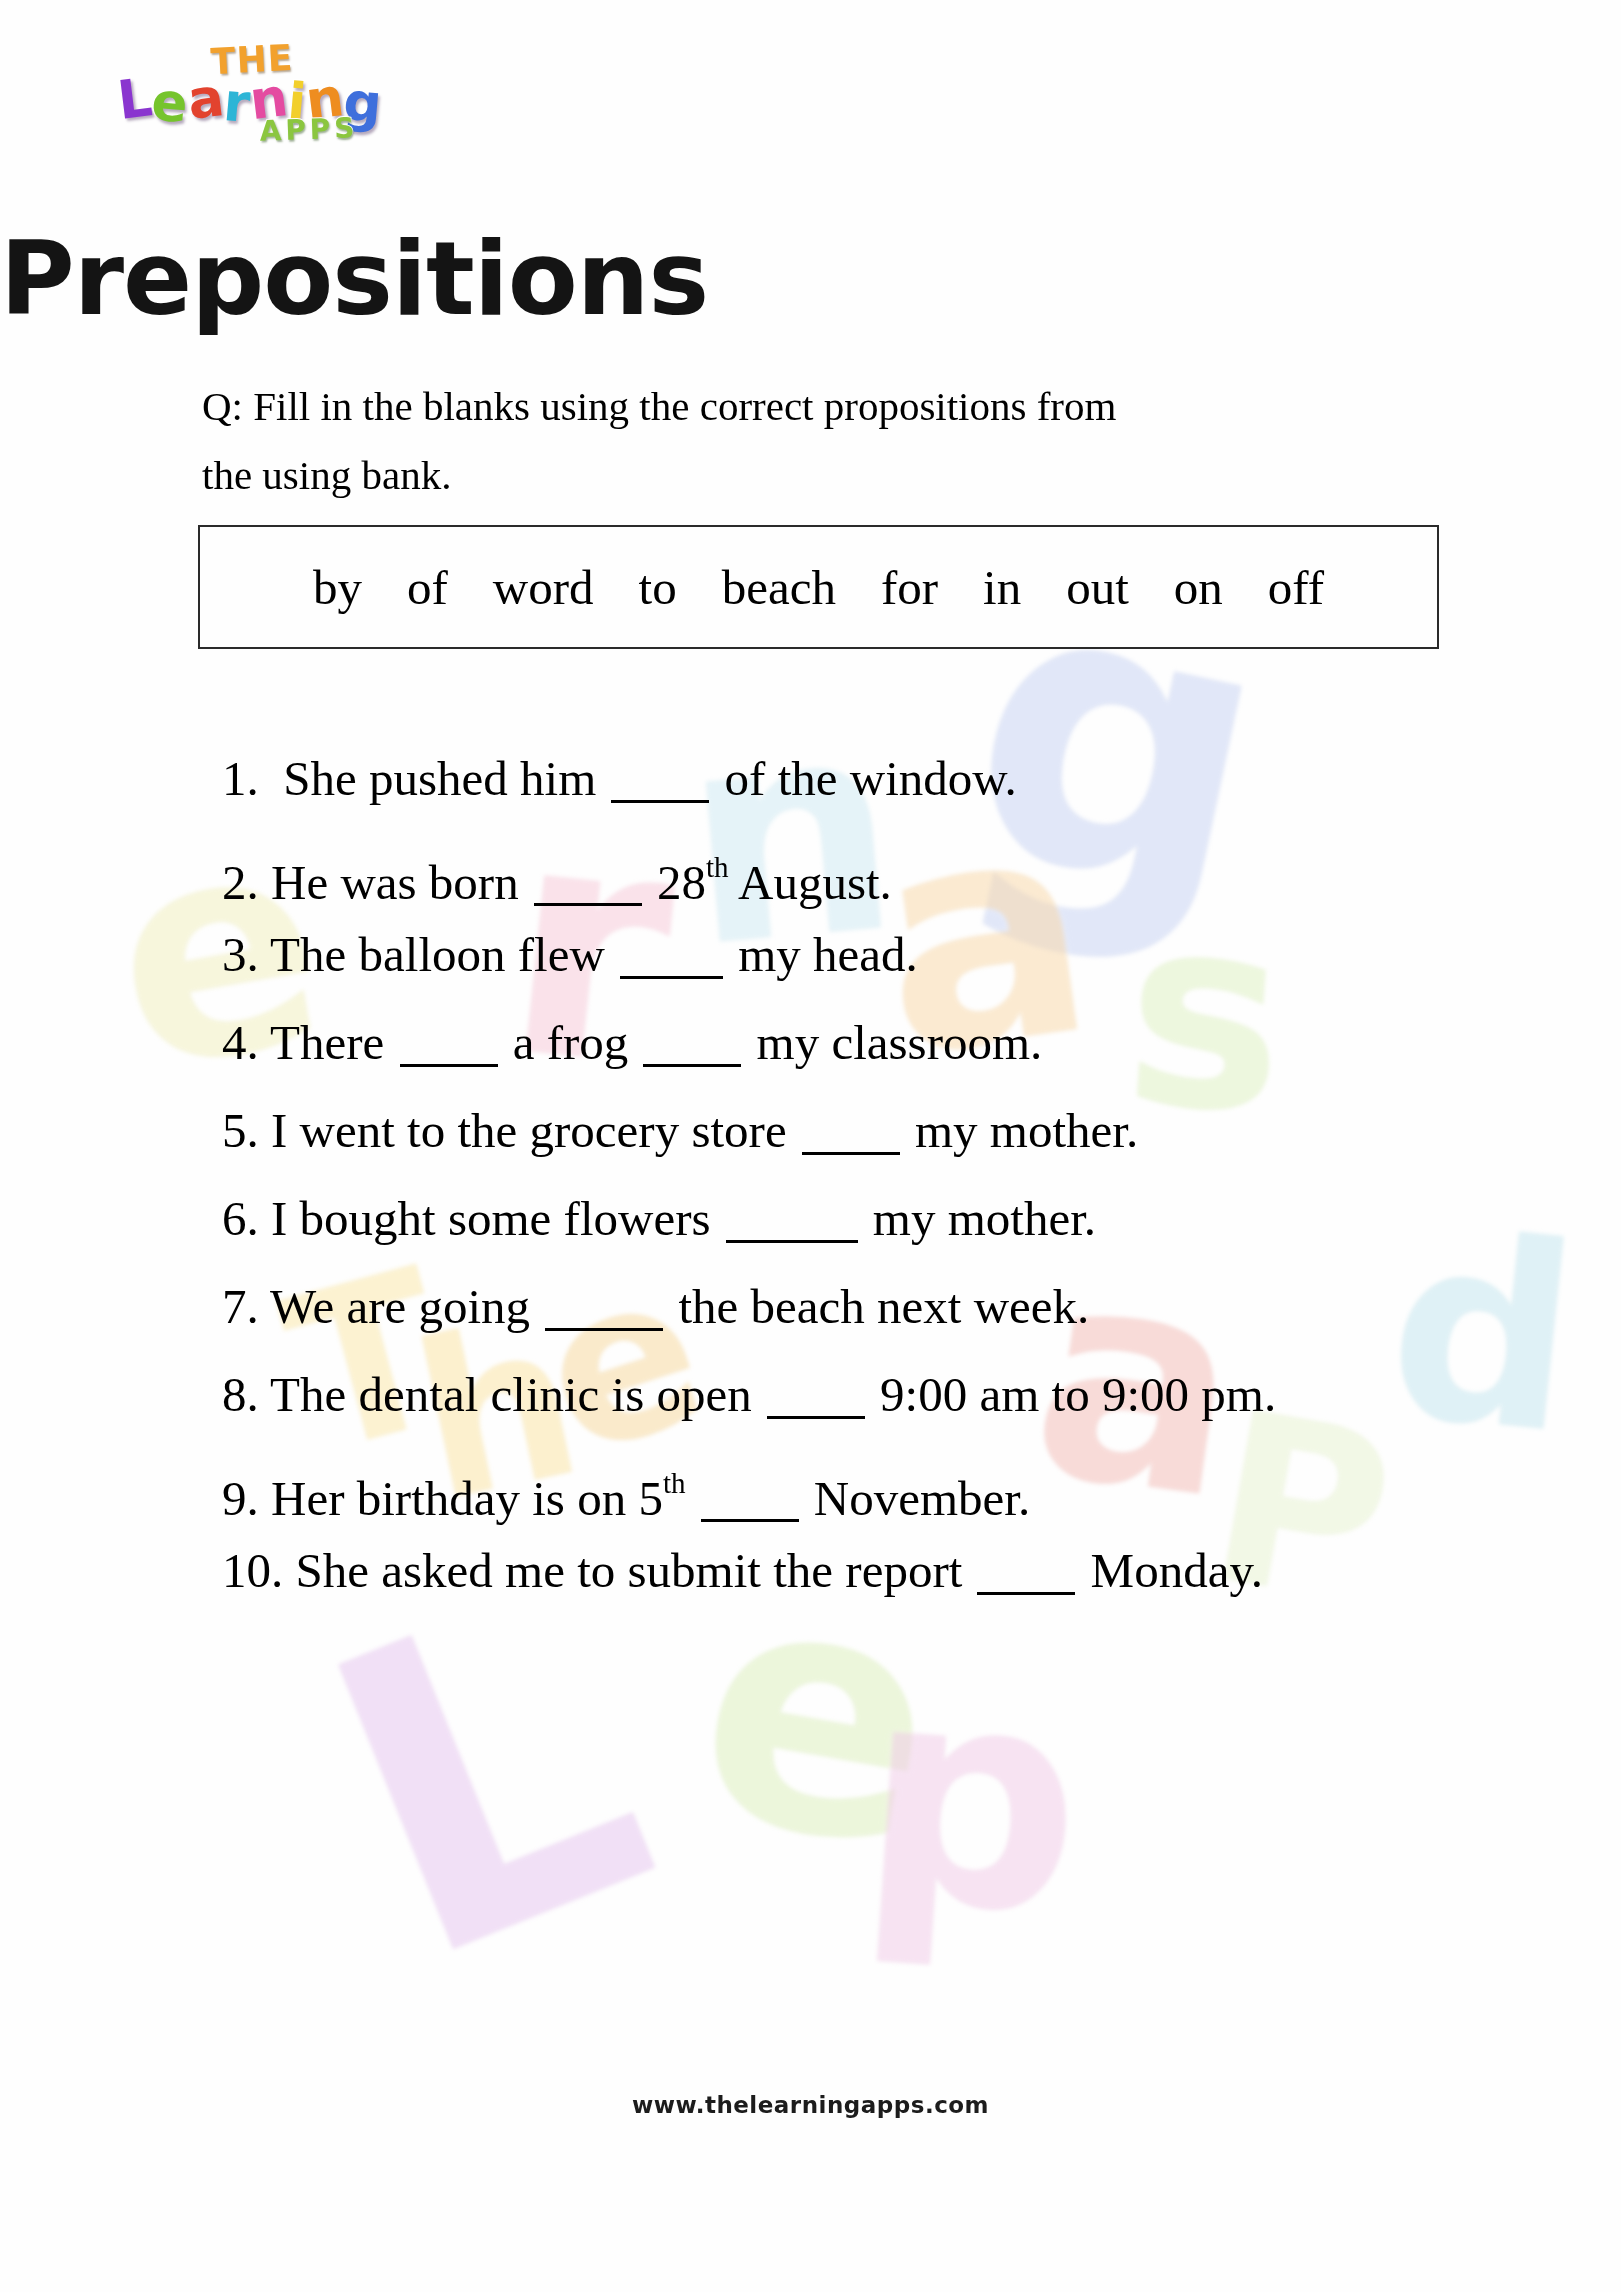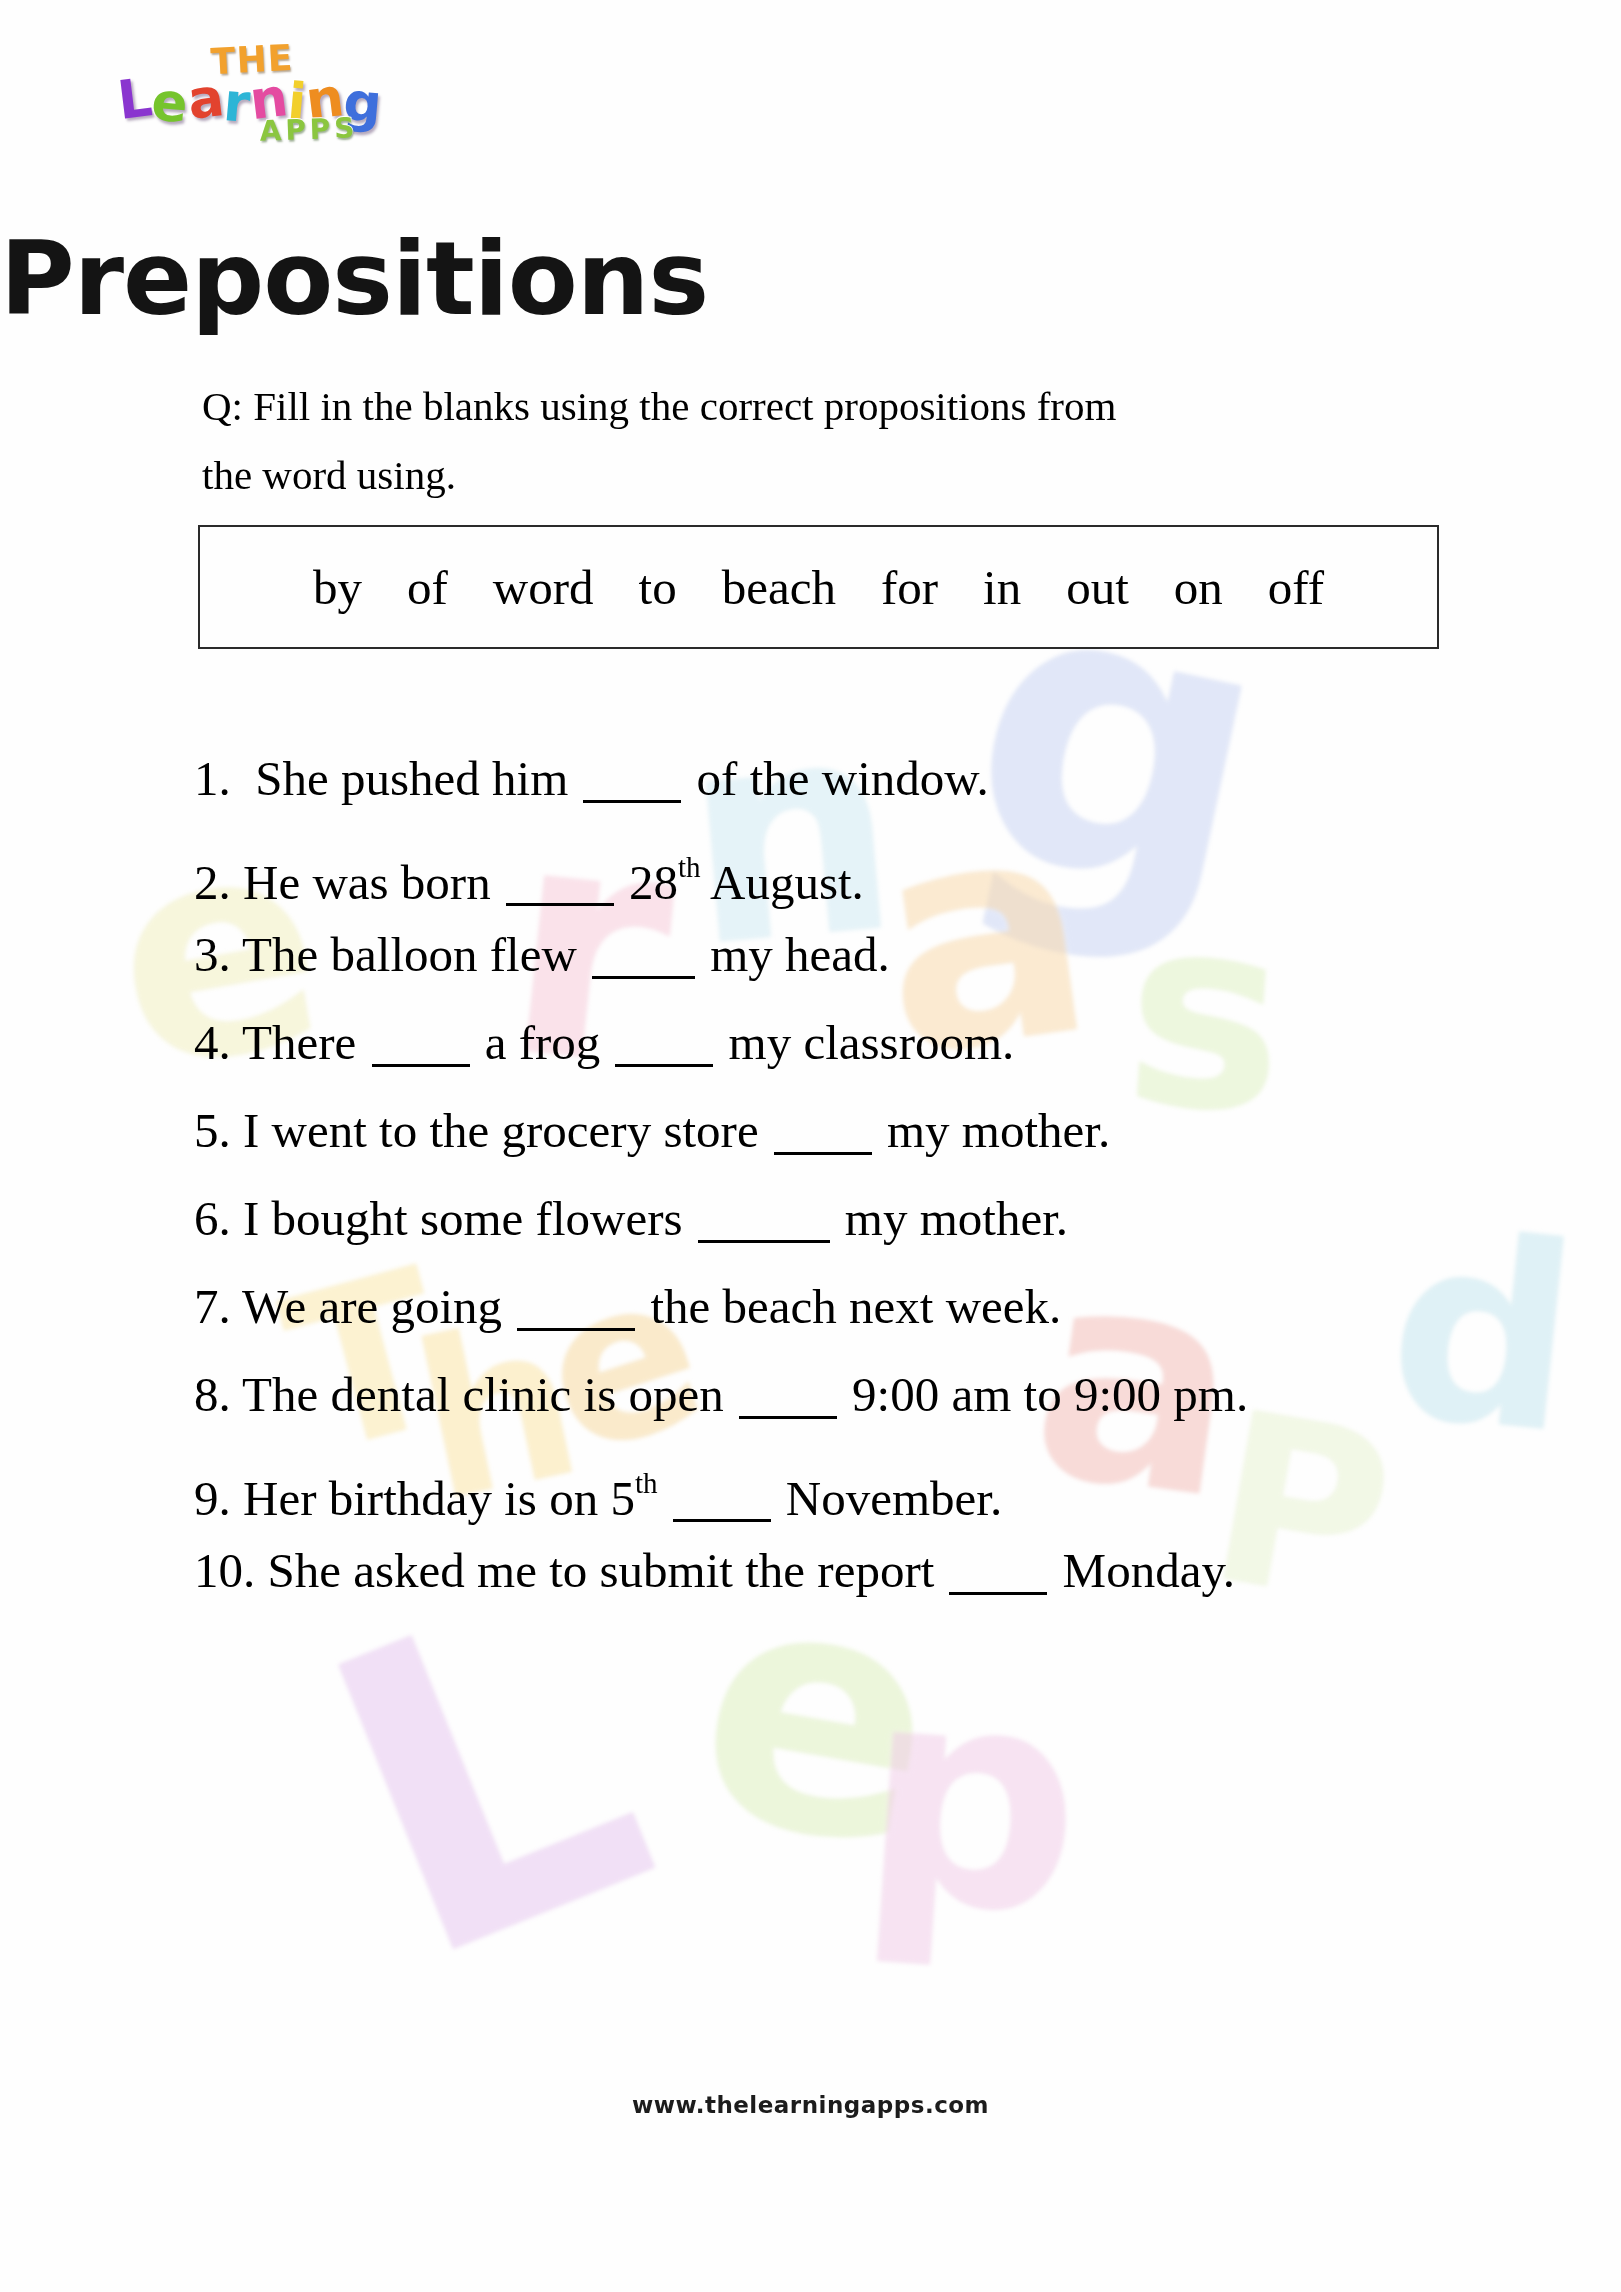--- a/index.html
+++ b/index.html
@@ -119,7 +119,7 @@
 
   <div class="question">
     <span>Q: Fill in the blanks using the correct propositions from</span><br>
-    <span>the word using.</span>
+    <span>the using bank.</span>
   </div>
 
   <div class="word-bank">

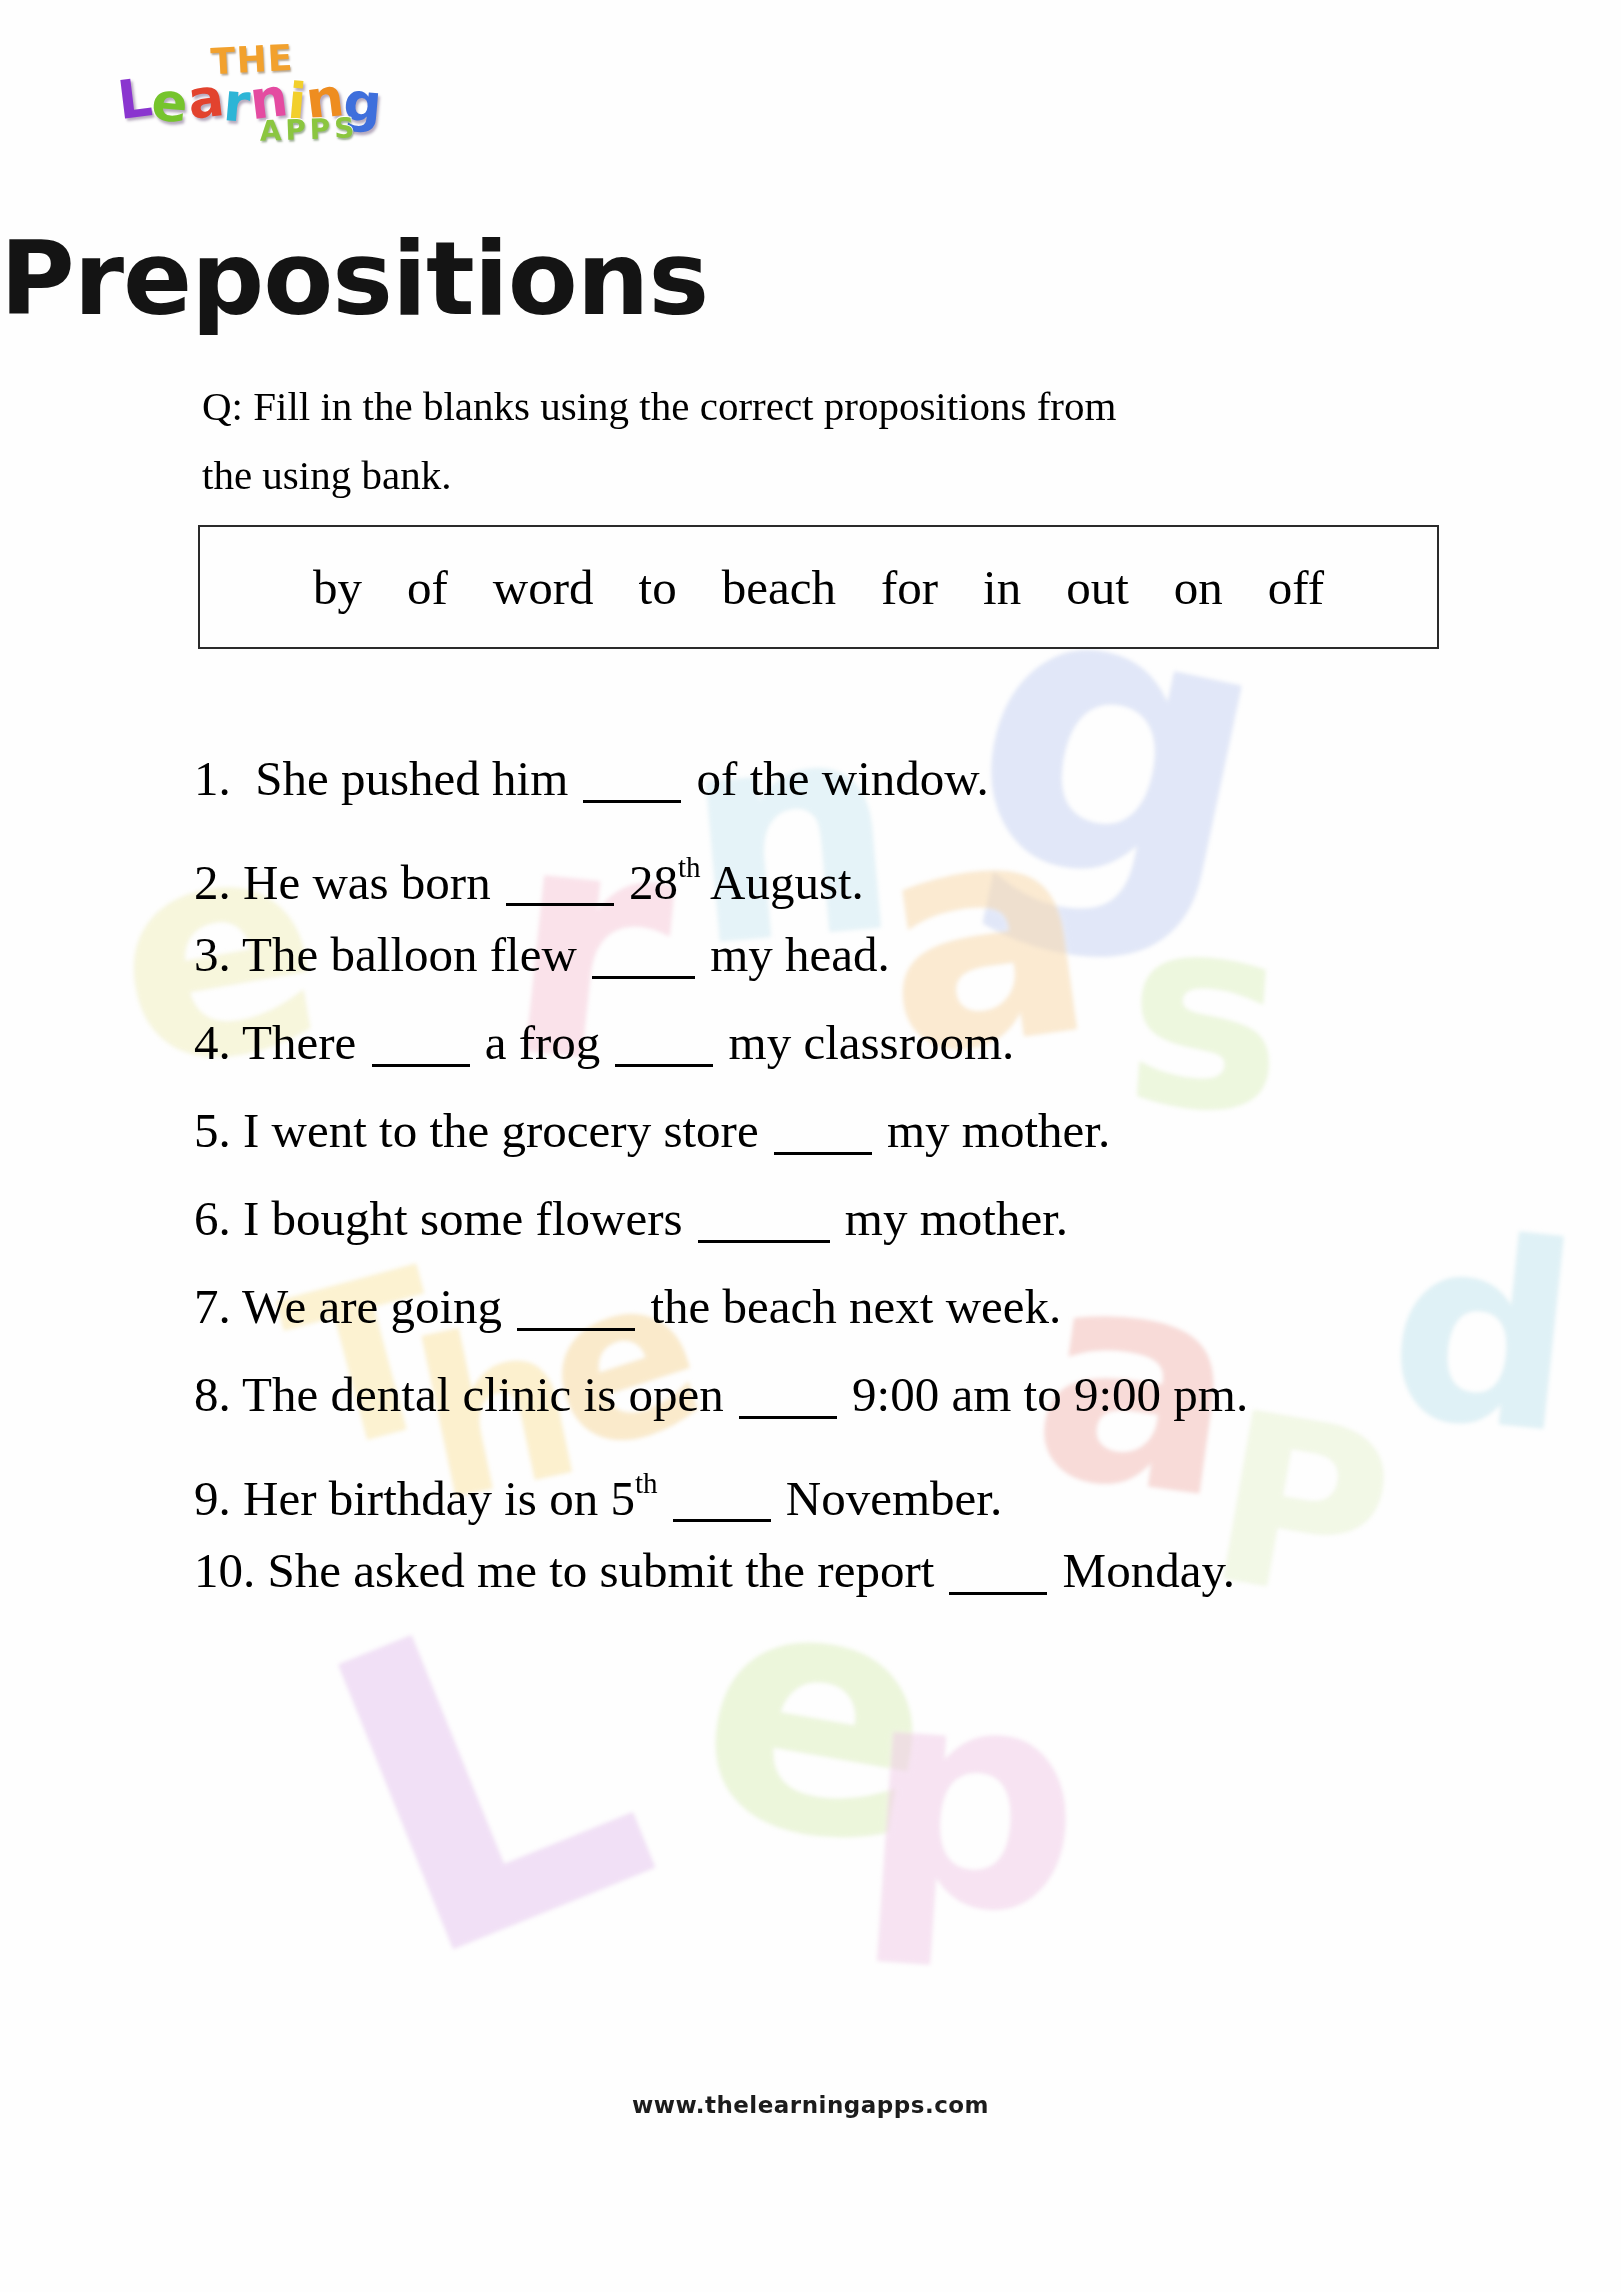--- a/index.html
+++ b/index.html
@@ -68,7 +68,7 @@
   }
   
   .items{position:absolute;left:194px;top:735px;width:1392px;z-index:1;font-size:49px;}
-  .items .item{height:88px;line-height:88px;white-space:pre;}
+  .items .item{height:88px;line-height:88px;white-space:pre;margin-left:28px;}
   .blank{
     display:inline-block;
     border-bottom:3.9px solid #000;

